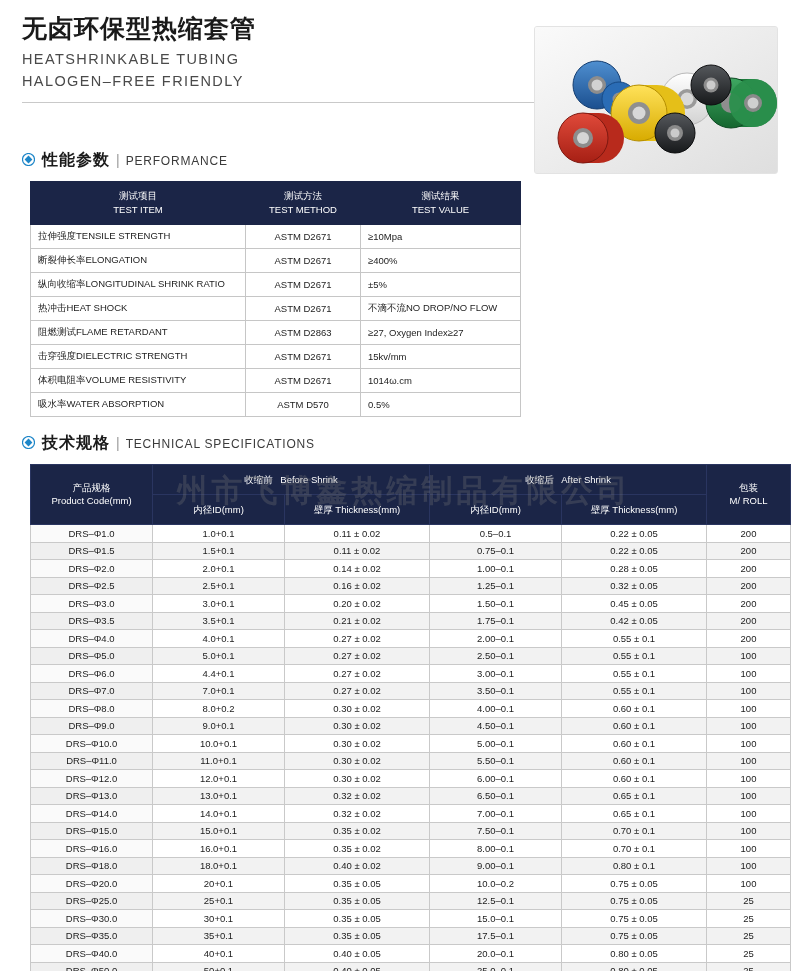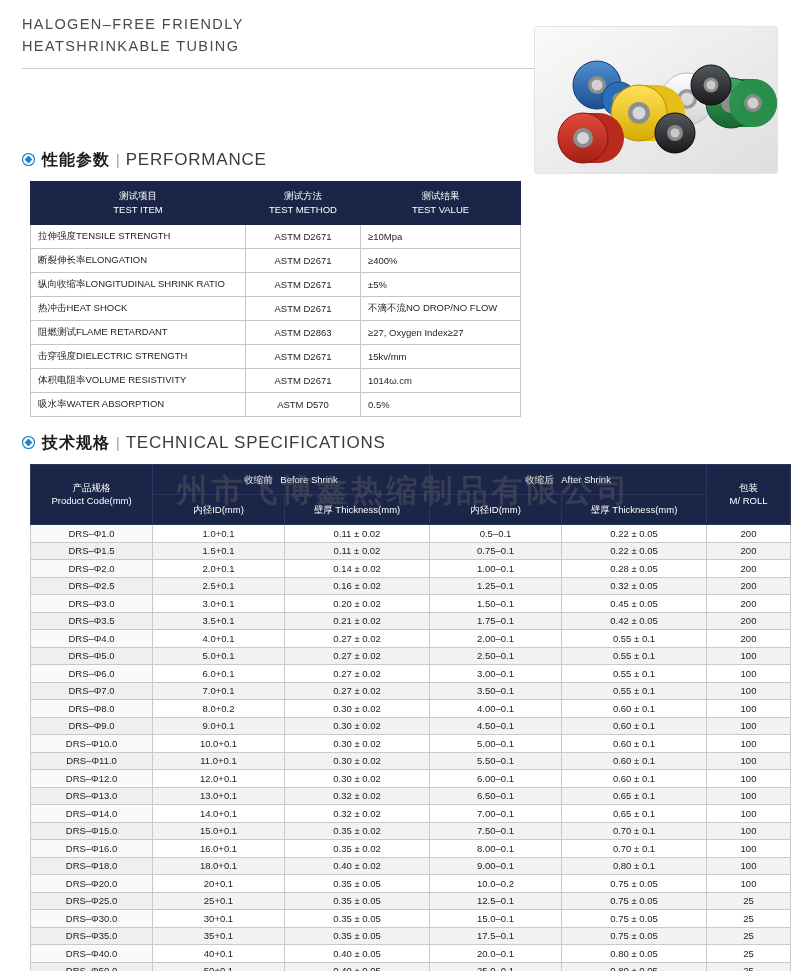--- a/index.html
+++ b/index.html
@@ -165,6 +165,7 @@
 <div class="page">
 
   <div class="header">
+    <h1 class="title-cn">无卤环保型热缩套管</h1>
     <div class="title-en">
       <div>HALOGEN–FREE FRIENDLY</div>
       <div>HEATSHRINKABLE TUBING</div>

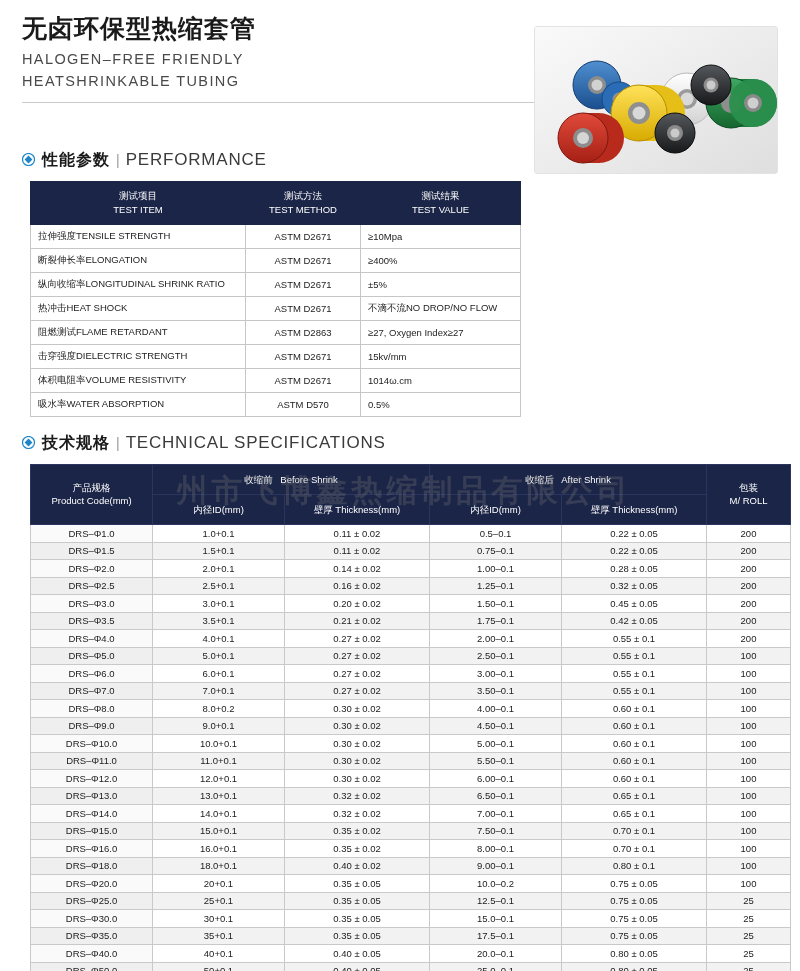--- a/index.html
+++ b/index.html
@@ -167,8 +167,8 @@
   <div class="header">
     <h1 class="title-cn">无卤环保型热缩套管</h1>
     <div class="title-en">
+      <div>HEATSHRINKABLE TUBING</div>
       <div>HALOGEN–FREE FRIENDLY</div>
-      <div>HEATSHRINKABLE TUBING</div>
     </div>
     <div class="title-rule"></div>
 

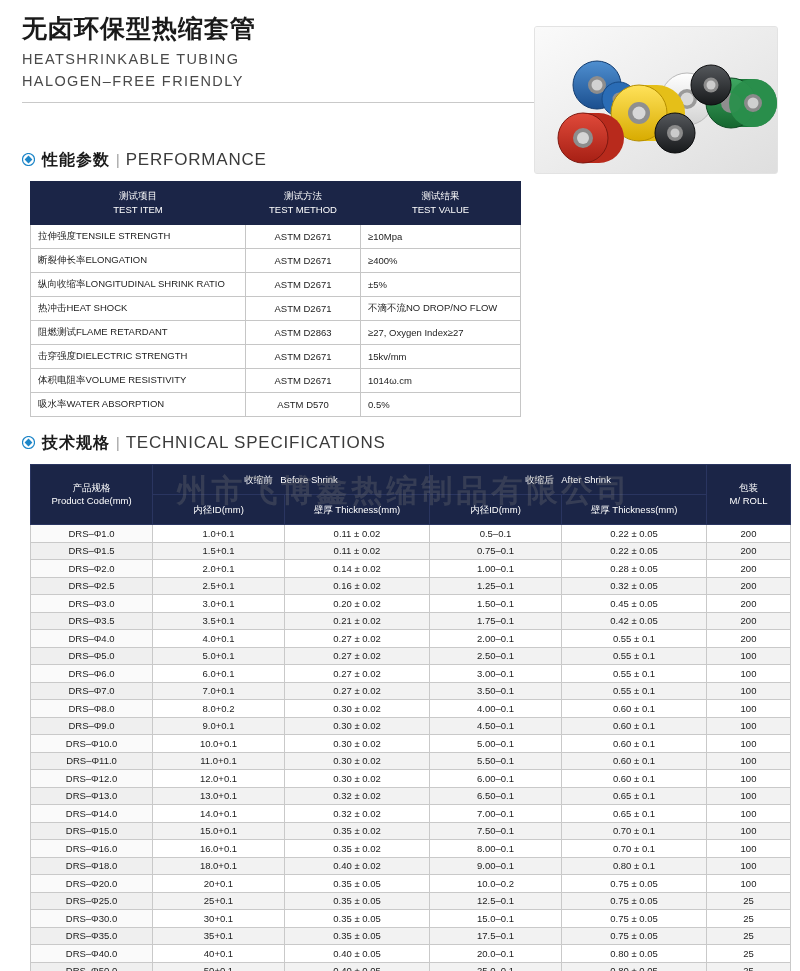--- a/index.html
+++ b/index.html
@@ -78,7 +78,7 @@
     font-size: 14px;
   }
   .sec-en {
-    font-size: 17px;
+    font-size: 12px;
     color: #3b3b3b;
     letter-spacing: 0.8px;
   }

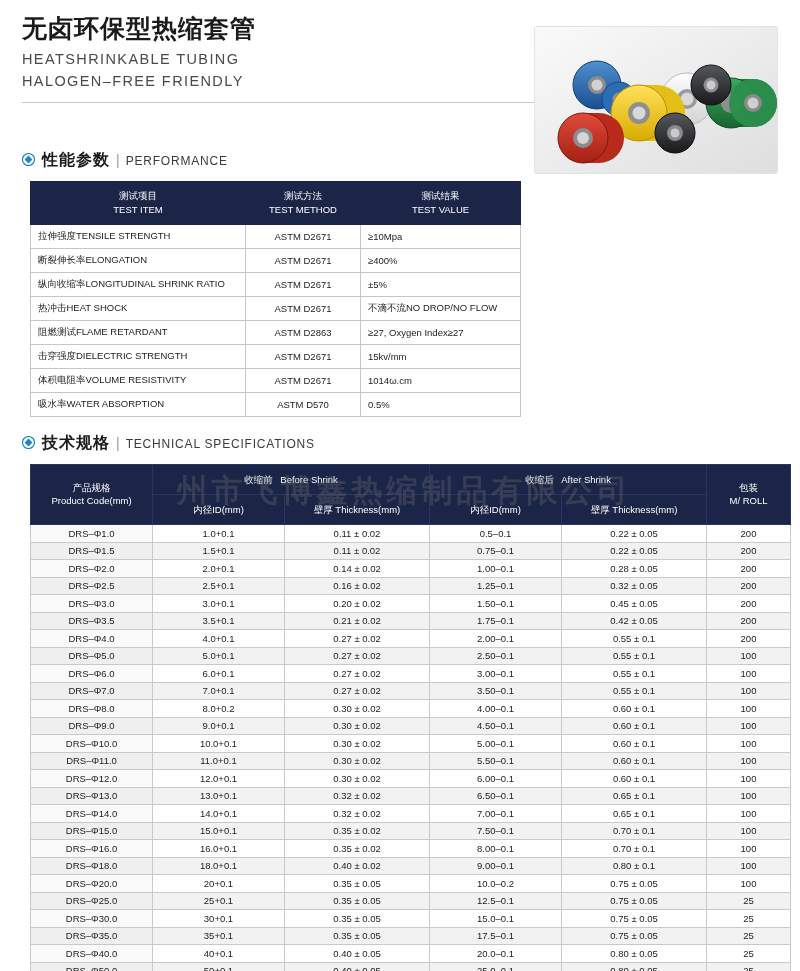--- a/index.html
+++ b/index.html
@@ -444,7 +444,7 @@
           </tr>
           <tr>
             <td class="code">DRS–Φ6.0</td>
-            <td>6.0+0.1</td>
+            <td>4.4+0.1</td>
             <td>0.27 ± 0.02</td>
             <td>3.00–0.1</td>
             <td>0.55 ± 0.1</td>

